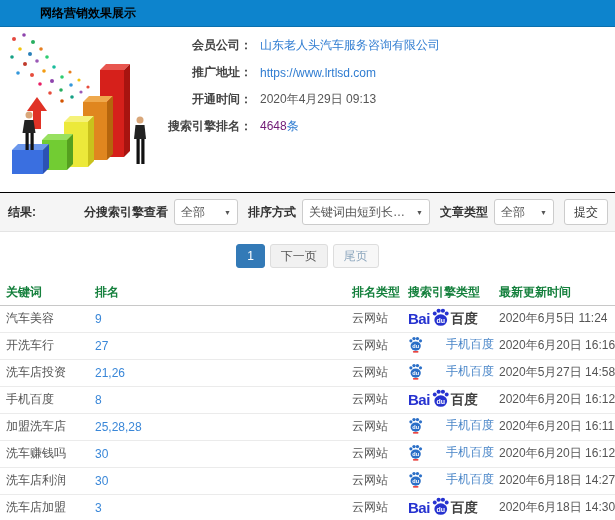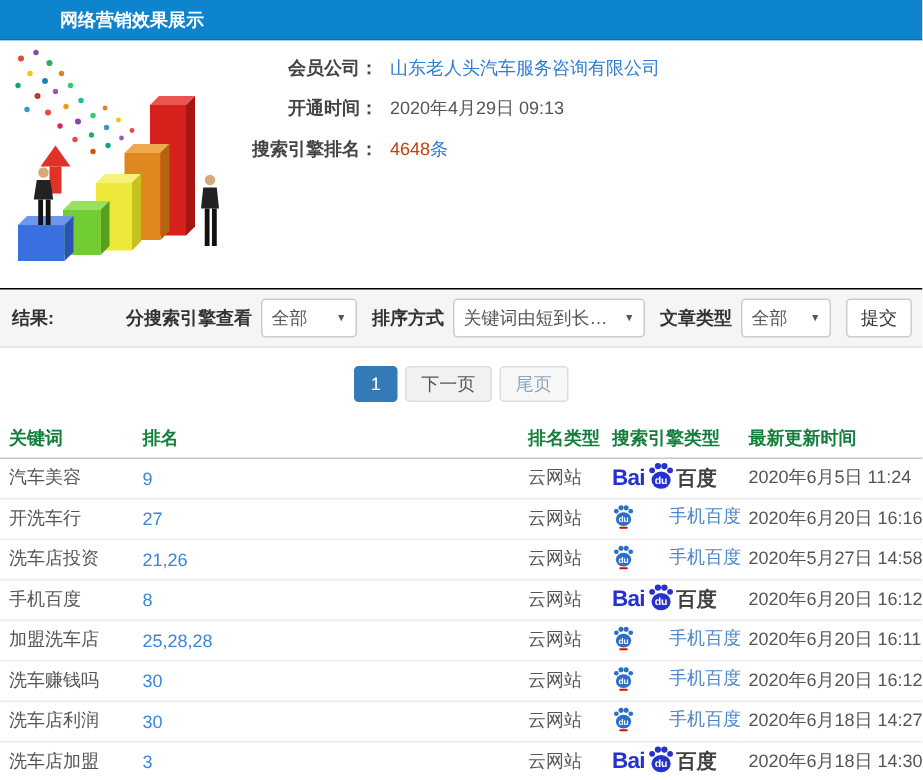--- a/index.html
+++ b/index.html
@@ -9,7 +9,7 @@
   
   .topbar { height:27px; background:#0d84cd; border-bottom:1px solid #0a70ae;
     line-height:26px; padding-left:40px; }
-  .topbar span { color:#ffffff; font-weight:bold; font-size:12px; }
+  .topbar span { color:#000000; font-weight:bold; font-size:12px; }
 
   
   .info { display:flex; height:165px; background:#fff; }

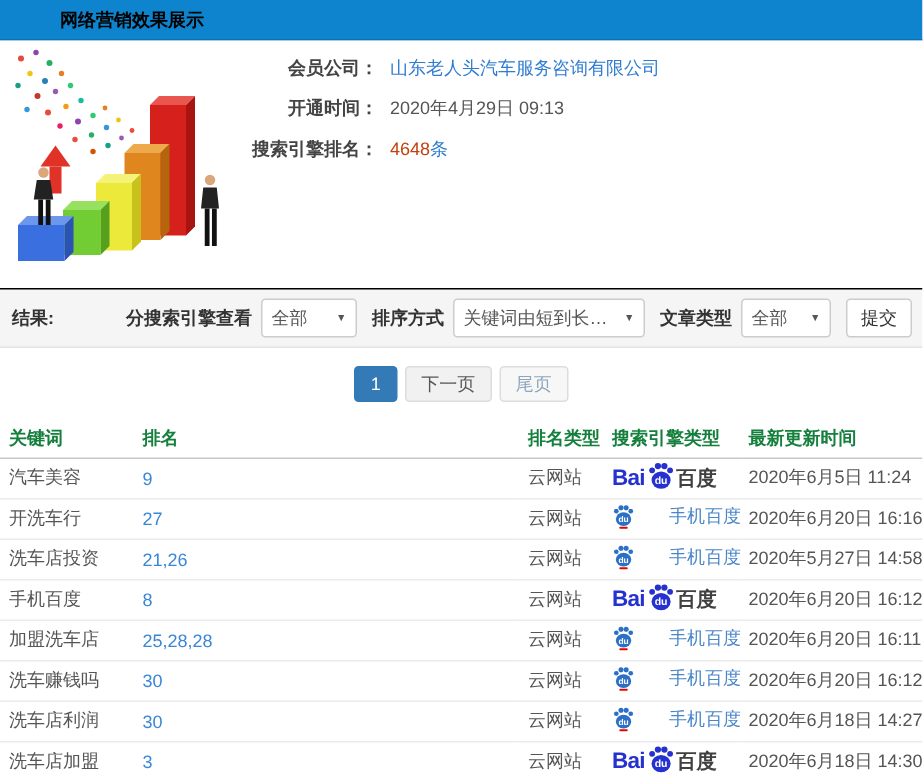--- a/index.html
+++ b/index.html
@@ -161,6 +161,10 @@
       <a class="fvalue link">山东老人头汽车服务咨询有限公司</a>
     </div>
     <div class="frow">
+      <span class="flabel">推广地址：</span>
+      <a class="fvalue link">https://www.lrtlsd.com</a>
+    </div>
+    <div class="frow">
       <span class="flabel">开通时间：</span>
       <span class="fvalue">2020年4月29日 09:13</span>
     </div>

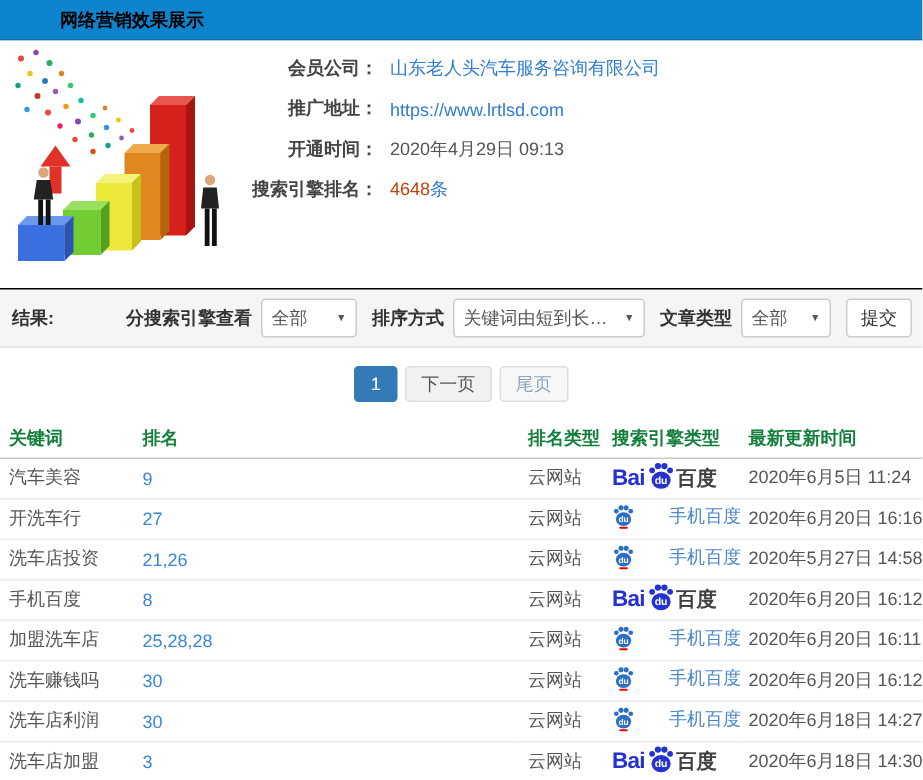--- a/index.html
+++ b/index.html
@@ -19,7 +19,7 @@
   .flabel { width:90px; text-align:right; font-weight:bold; color:#444; flex:0 0 90px; }
   .fvalue { margin-left:8px; color:#555; }
   .fvalue.link { color:#2f7cd1; cursor:pointer; text-decoration:none; }
-  .count-red { color:#c2410c; }
+  .count-red { color:#701a75; }
   .count-unit { color:#2f7cd1; }
 
   

